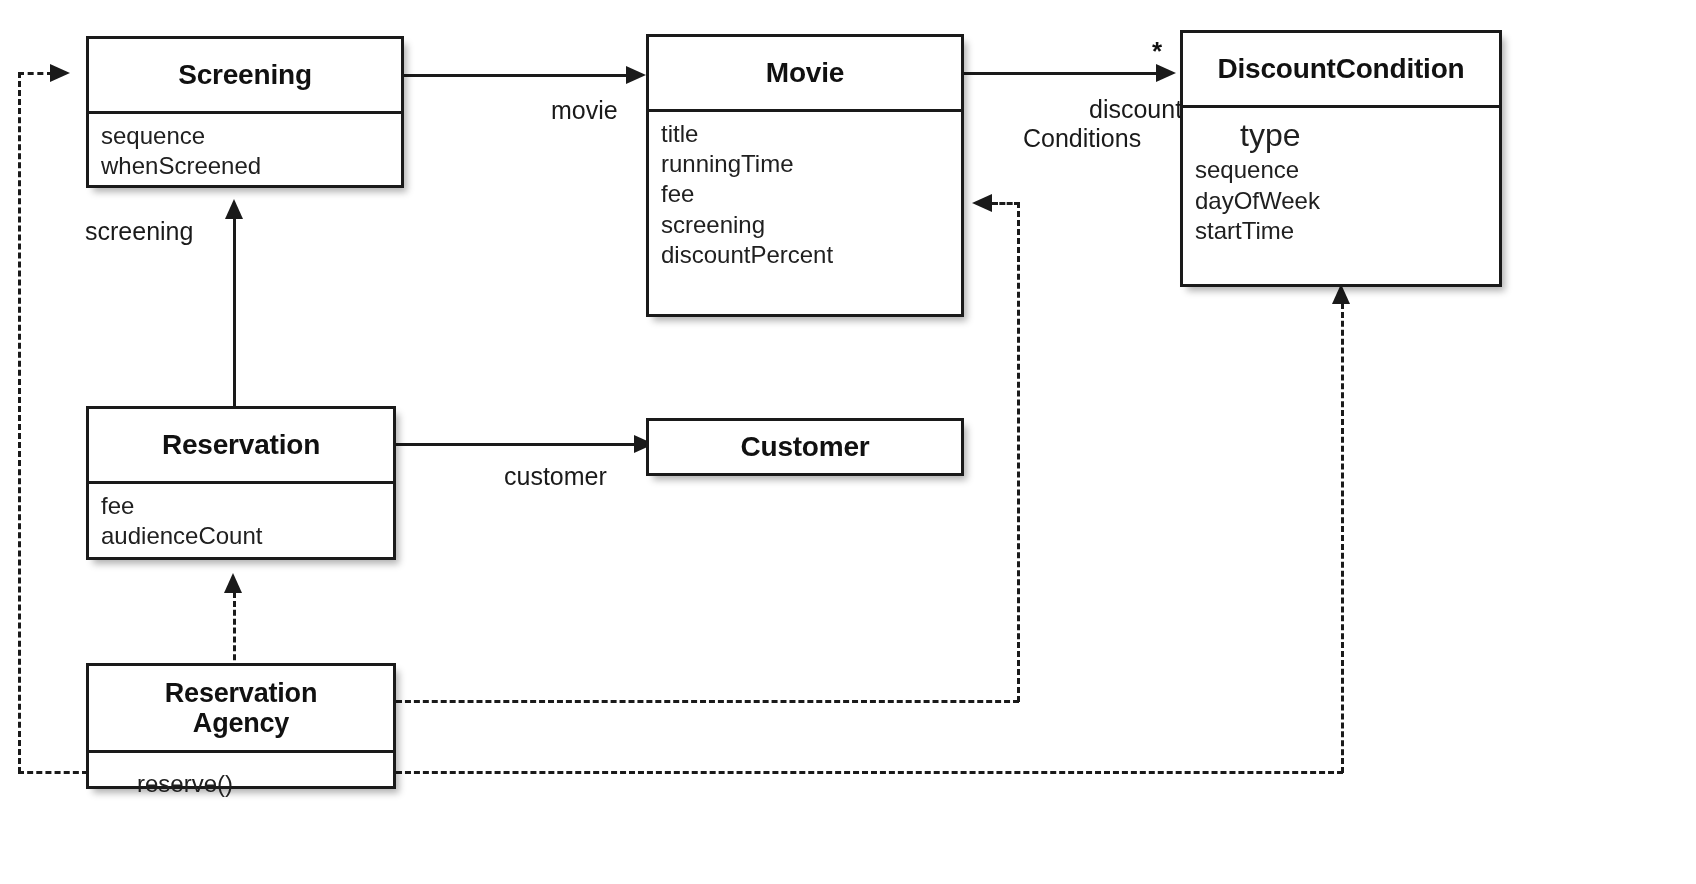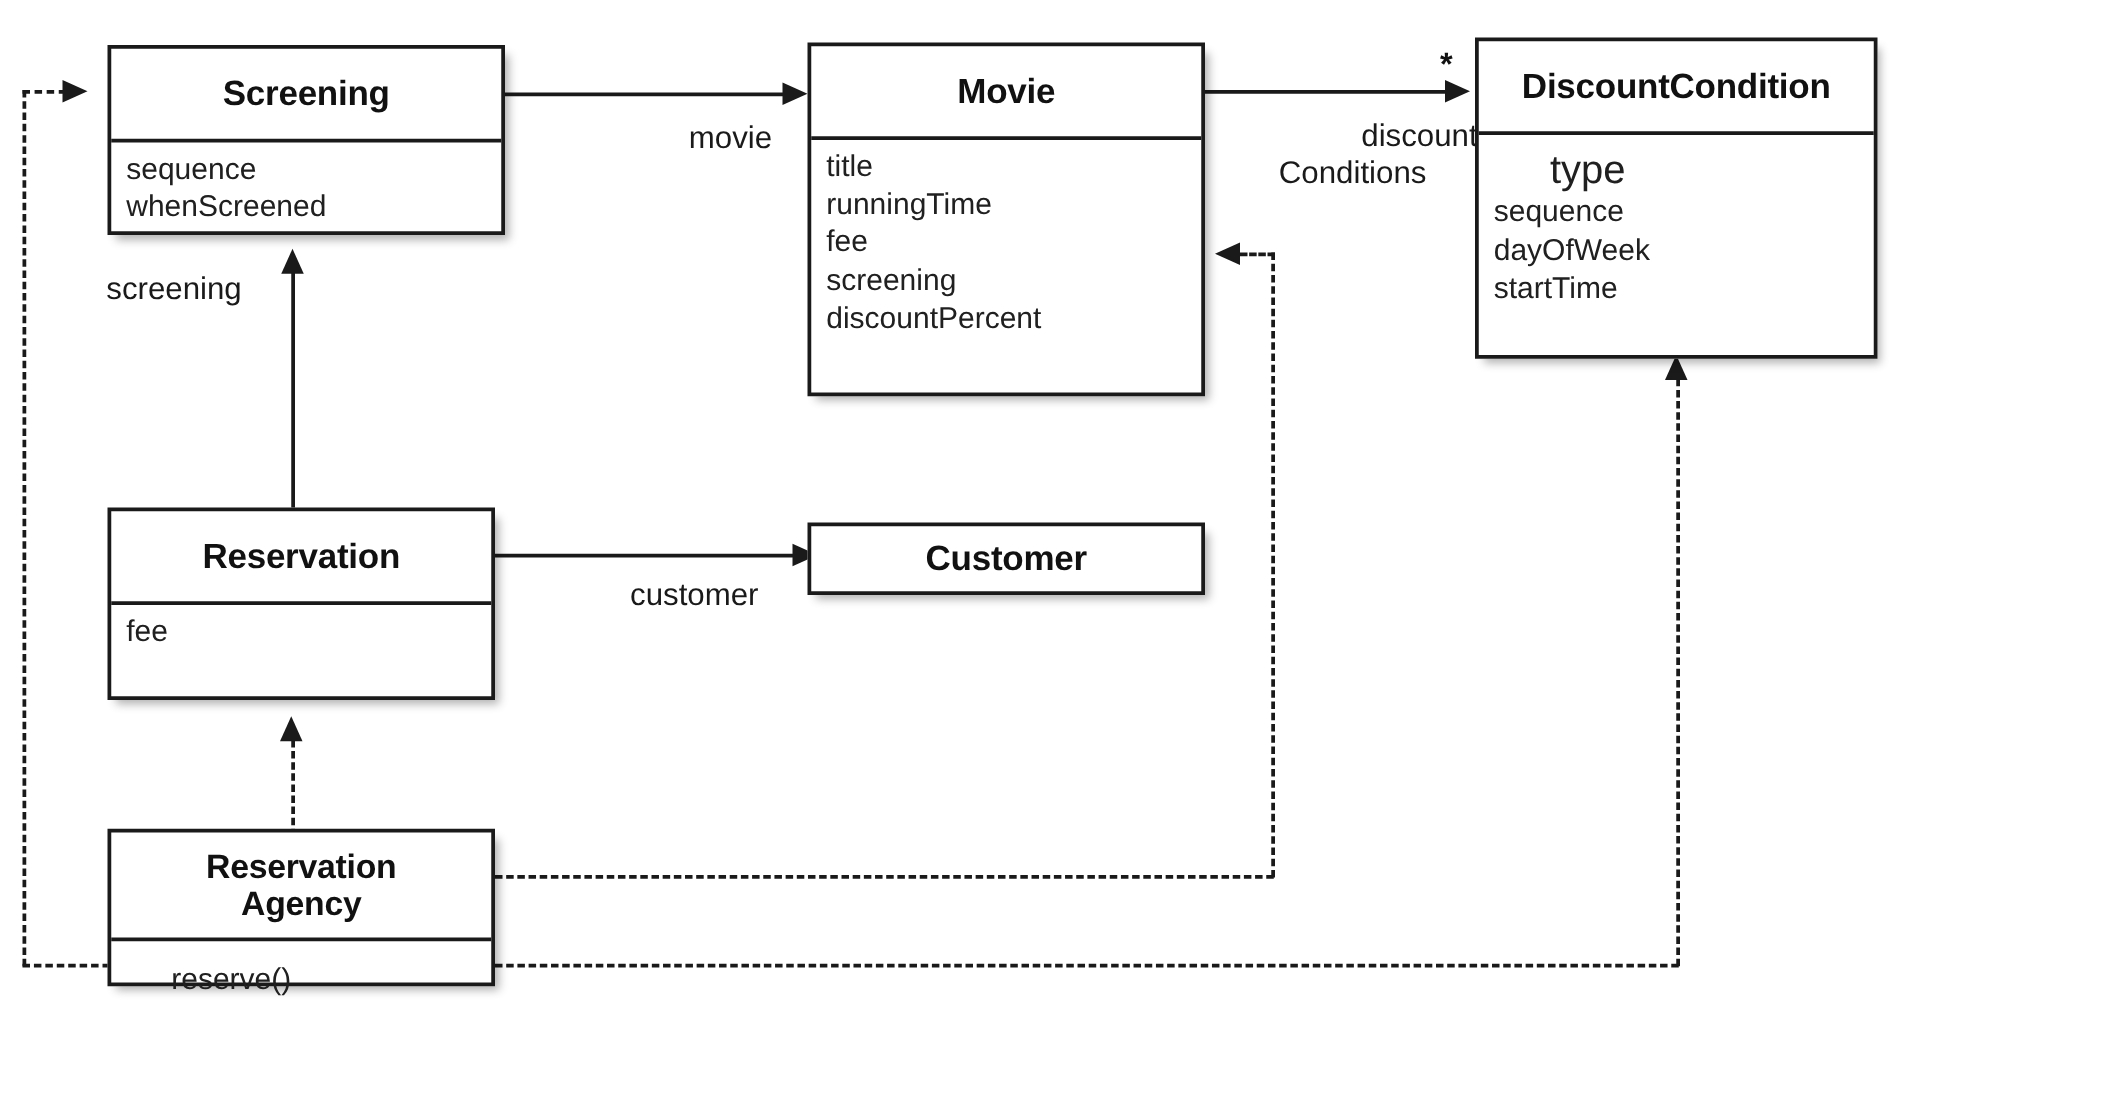--- a/index.html
+++ b/index.html
@@ -193,6 +193,7 @@
     <div class="uml-divider"></div>
     <div class="uml-attrs">
       <div class="uml-attr" style="font-size:24px;">fee</div>
+      <div class="uml-attr" style="font-size:24px;">audienceCount</div>
     </div>
   </div>
 

